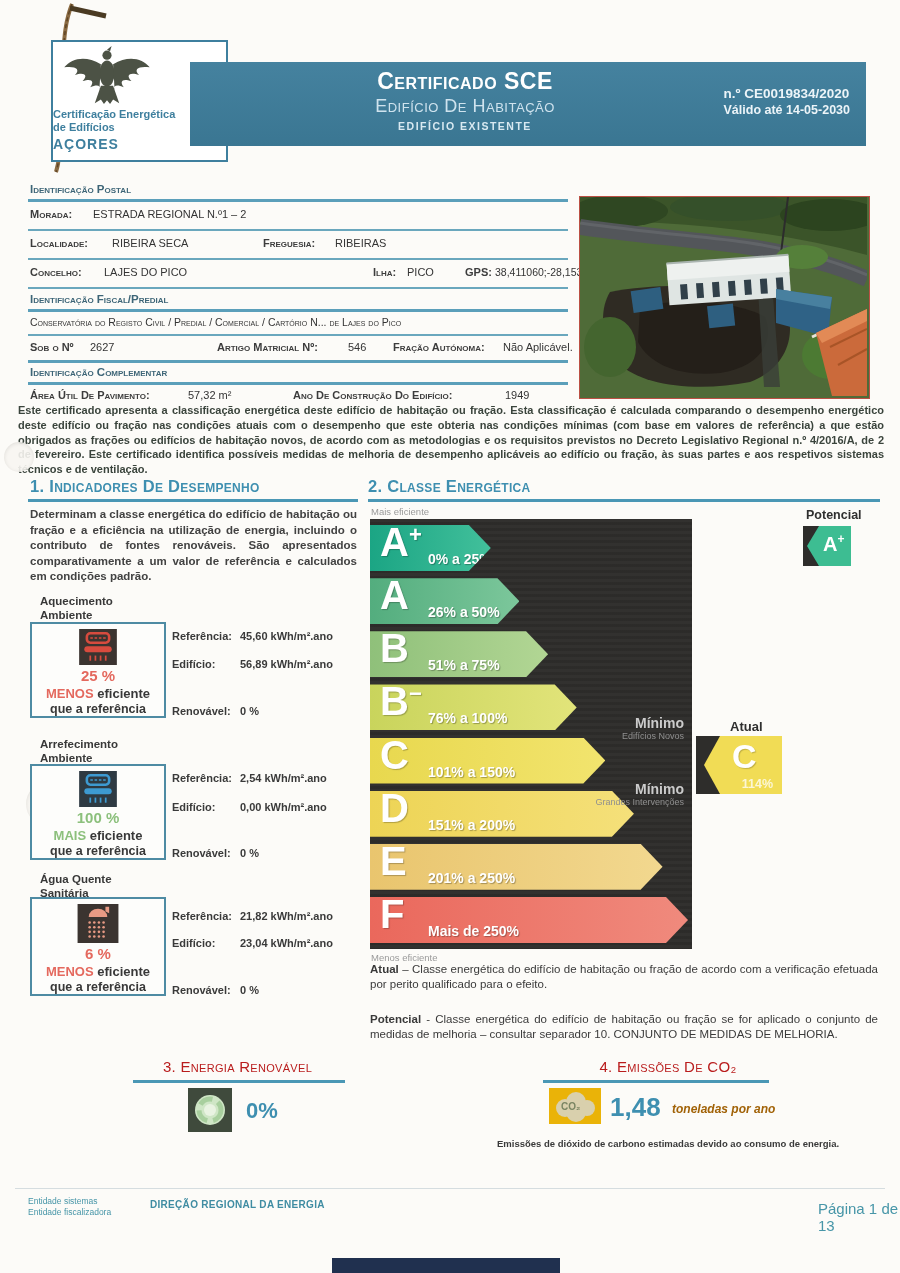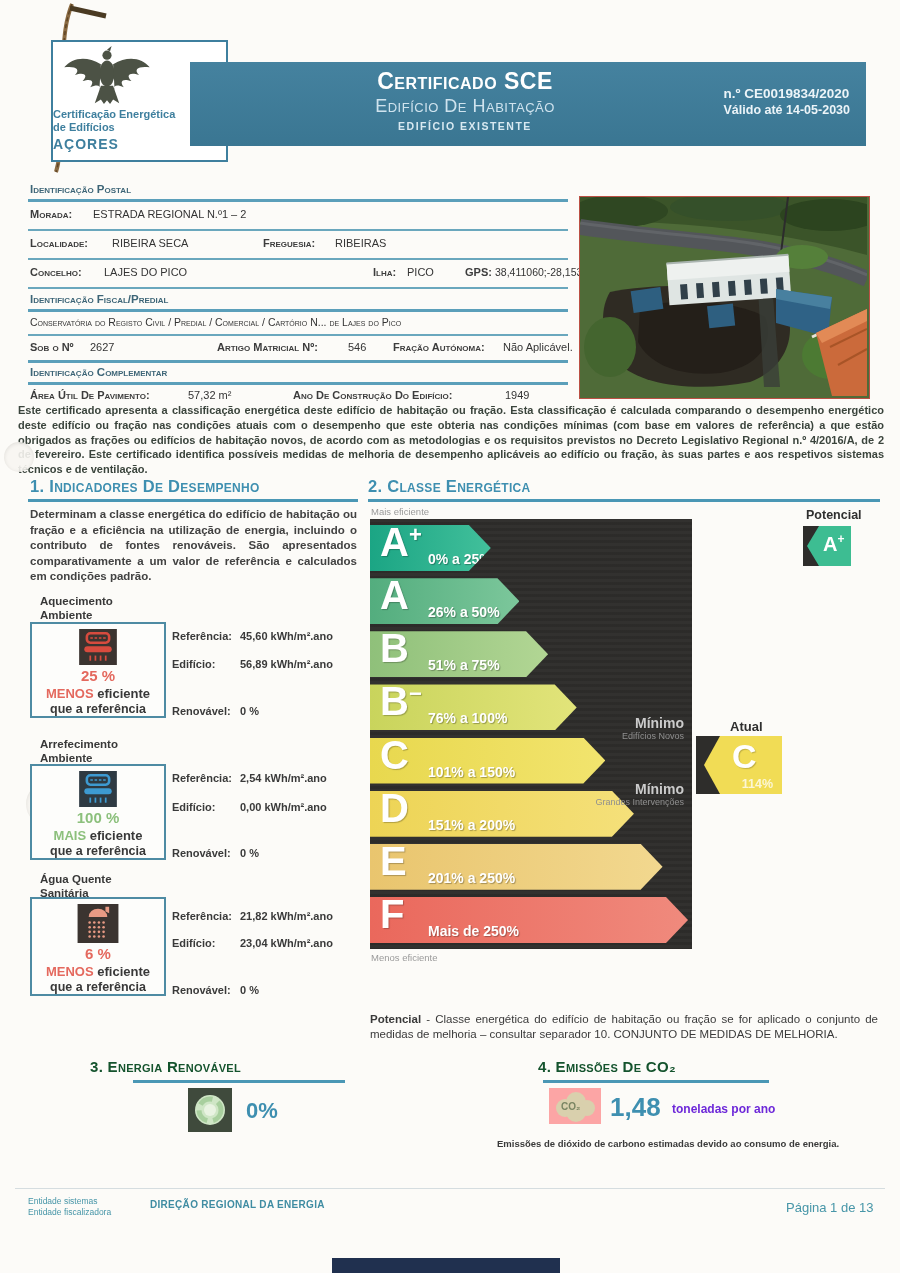--- a/index.html
+++ b/index.html
@@ -384,6 +384,7 @@
 
   <div class="abs eff-note" style="left:371px;top:952px;">Menos eficiente</div>
 
+  <p class="abs note" style="left:370px;top:962px;width:508px;margin:0;"><strong>Atual</strong><span> – Classe energética do edifício de habitação ou fração de acordo com a verificação efetuada por perito qualificado para o efeito.</span></p>
   <p class="abs note" style="left:370px;top:1012px;width:508px;margin:0;"><strong>Potencial</strong><span> - Classe energética do edifício de habitação ou fração se for aplicado o conjunto de medidas de melhoria – consultar separador 10. CONJUNTO DE MEDIDAS DE MELHORIA.</span></p>
 
   <div class="abs h2c sc" style="left:90px;top:1058px;width:295px;">3. Energia Renovável</div>

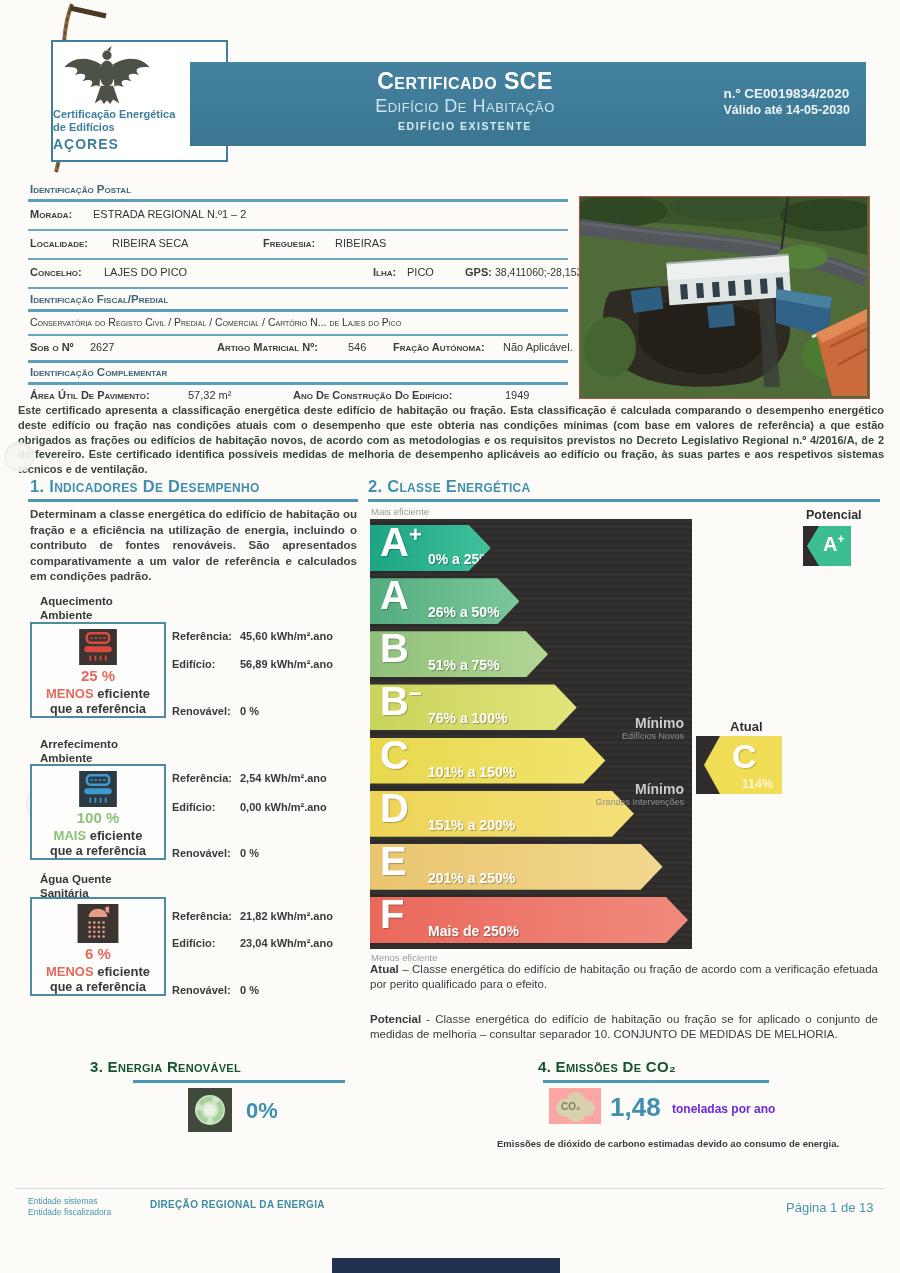--- a/index.html
+++ b/index.html
@@ -75,7 +75,7 @@
   .note{font-size:11.5px;color:#3a3a3a;line-height:15px;text-align:justify;}
   .note strong{font-weight:bold;}
   
-  .h2c{font-size:15px;font-weight:bold;color:#14532d;letter-spacing:.3px;}
+  .h2c{font-size:15px;font-weight:normal;color:#b91c1c;text-align:center;letter-spacing:.3px;}
   .big-teal{font-size:22px;font-weight:bold;color:#3e8fb0;}
   .bigger-teal{font-size:26px;font-weight:bold;color:#3e8fb0;}
   .unit{font-size:12px;font-weight:bold;color:#6d28d9;}

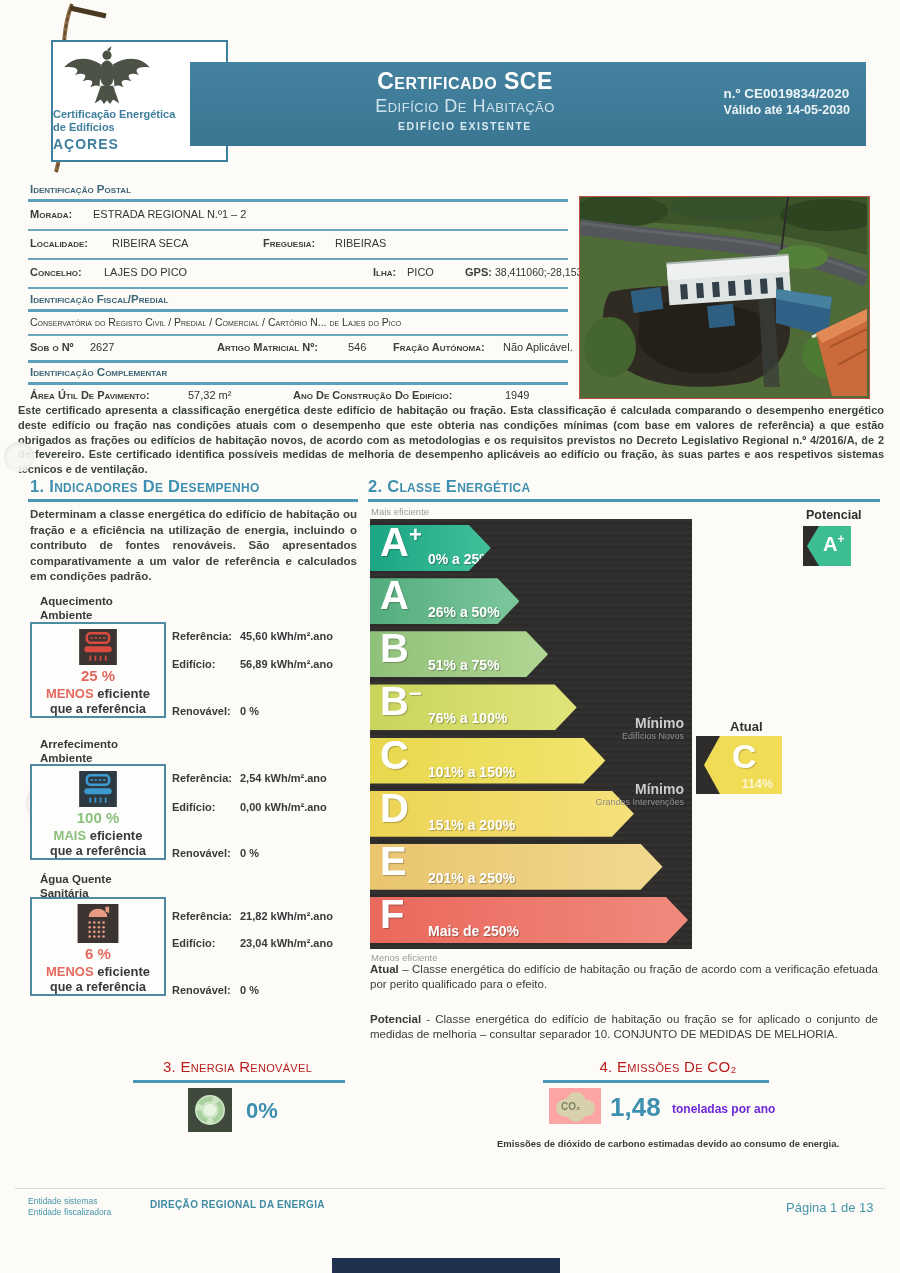--- a/index.html
+++ b/index.html
@@ -399,7 +399,7 @@
 
   <div class="abs h2c sc" style="left:538px;top:1058px;width:260px;">4. Emissões De CO₂</div>
   <div class="abs hline" style="left:543px;top:1080px;width:226px;height:2.5px;"></div>
-  <div class="abs" style="left:549px;top:1088px;width:52px;height:36px;background:#fca5a5;">
+  <div class="abs" style="left:549px;top:1088px;width:52px;height:36px;background:#eab308;">
     <svg width="52" height="36" viewBox="0 0 52 36">
       <g fill="#d9d0ad">
         <circle cx="16" cy="20" r="9"></circle>

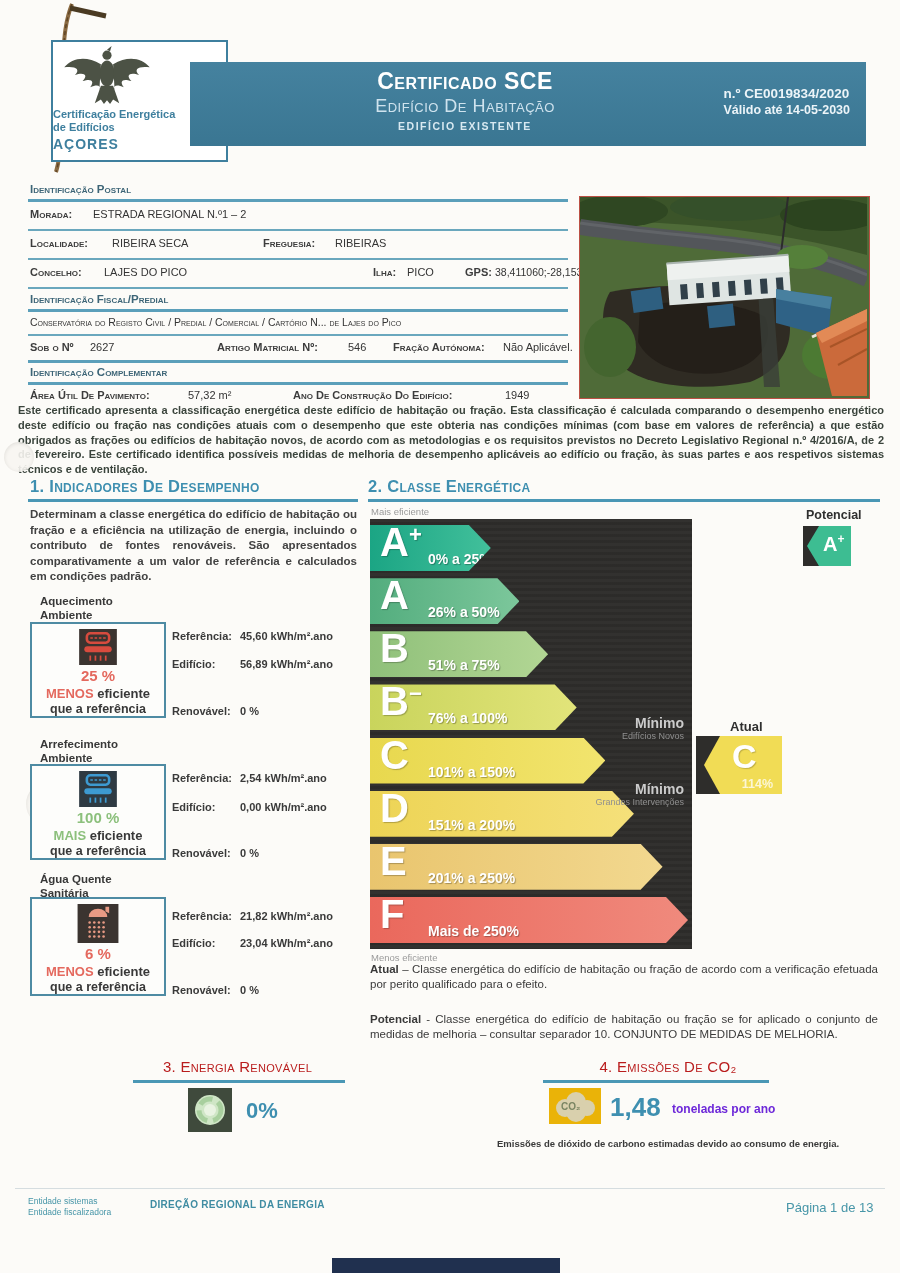--- a/index.html
+++ b/index.html
@@ -78,7 +78,7 @@
   .h2c{font-size:15px;font-weight:normal;color:#b91c1c;text-align:center;letter-spacing:.3px;}
   .big-teal{font-size:22px;font-weight:bold;color:#3e8fb0;}
   .bigger-teal{font-size:26px;font-weight:bold;color:#3e8fb0;}
-  .unit{font-size:12px;font-weight:bold;color:#6d28d9;}
+  .unit{font-size:12px;font-weight:bold;color:#a16207;font-style:italic;}
   .cap{font-size:9.5px;font-weight:bold;color:#3a3a3a;}
   
   .foot-sm{font-size:8.5px;color:#4796a8;line-height:10.5px;}

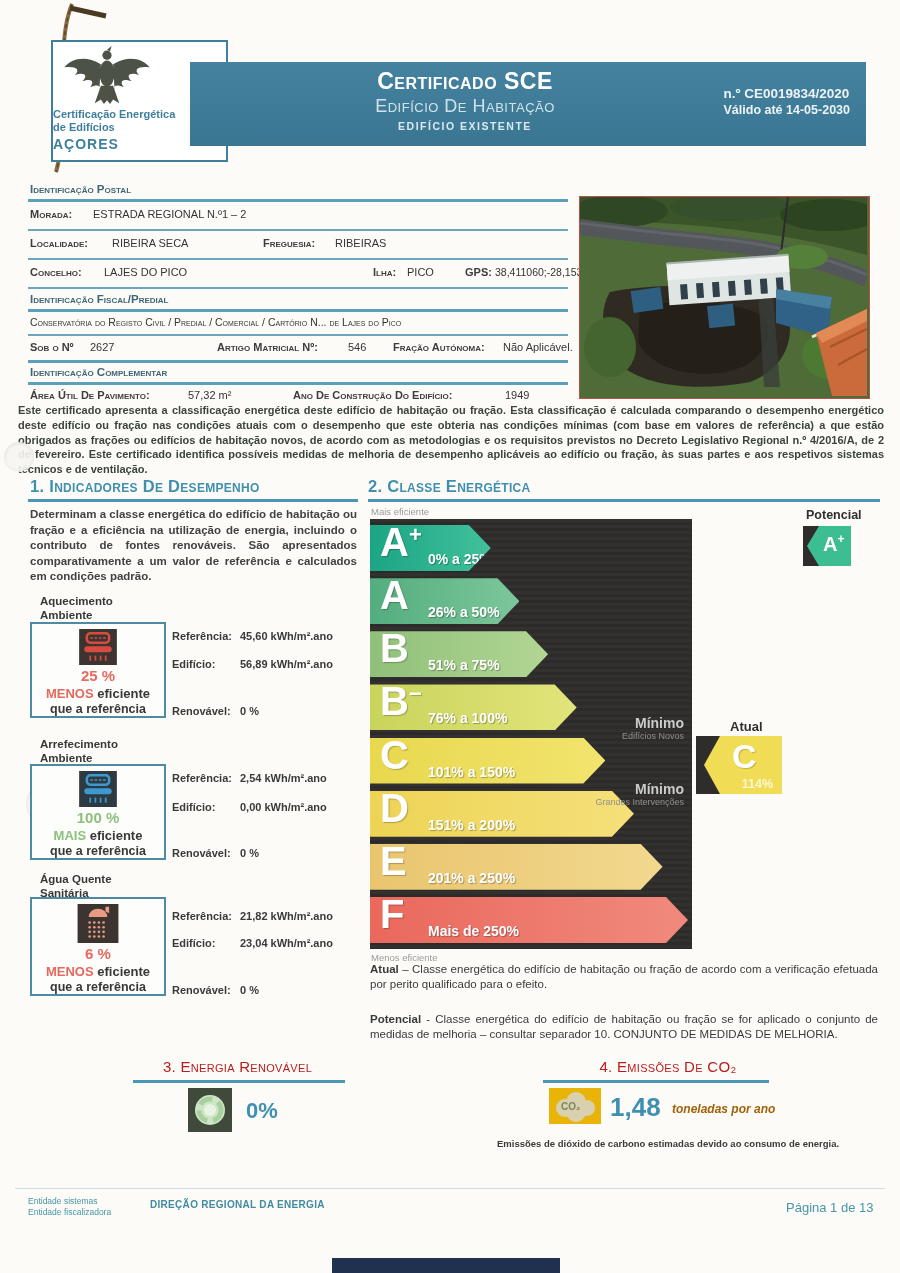--- a/index.html
+++ b/index.html
@@ -83,7 +83,7 @@
   
   .foot-sm{font-size:8.5px;color:#4796a8;line-height:10.5px;}
   .foot-org{font-size:10px;font-weight:bold;color:#3f8ca2;letter-spacing:.3px;}
-  .foot-pg{font-size:13px;color:#4796a8;}
+  .foot-pg{font-size:15px;color:#4796a8;margin-left:32px;}
   .bottom-bar{left:332px;top:1258px;width:228px;height:15px;background:#20304f;}
   
   .hole{border-radius:50%;background:rgba(247,245,241,.9);box-shadow:inset 0 1px 4px rgba(0,0,0,.10);}

